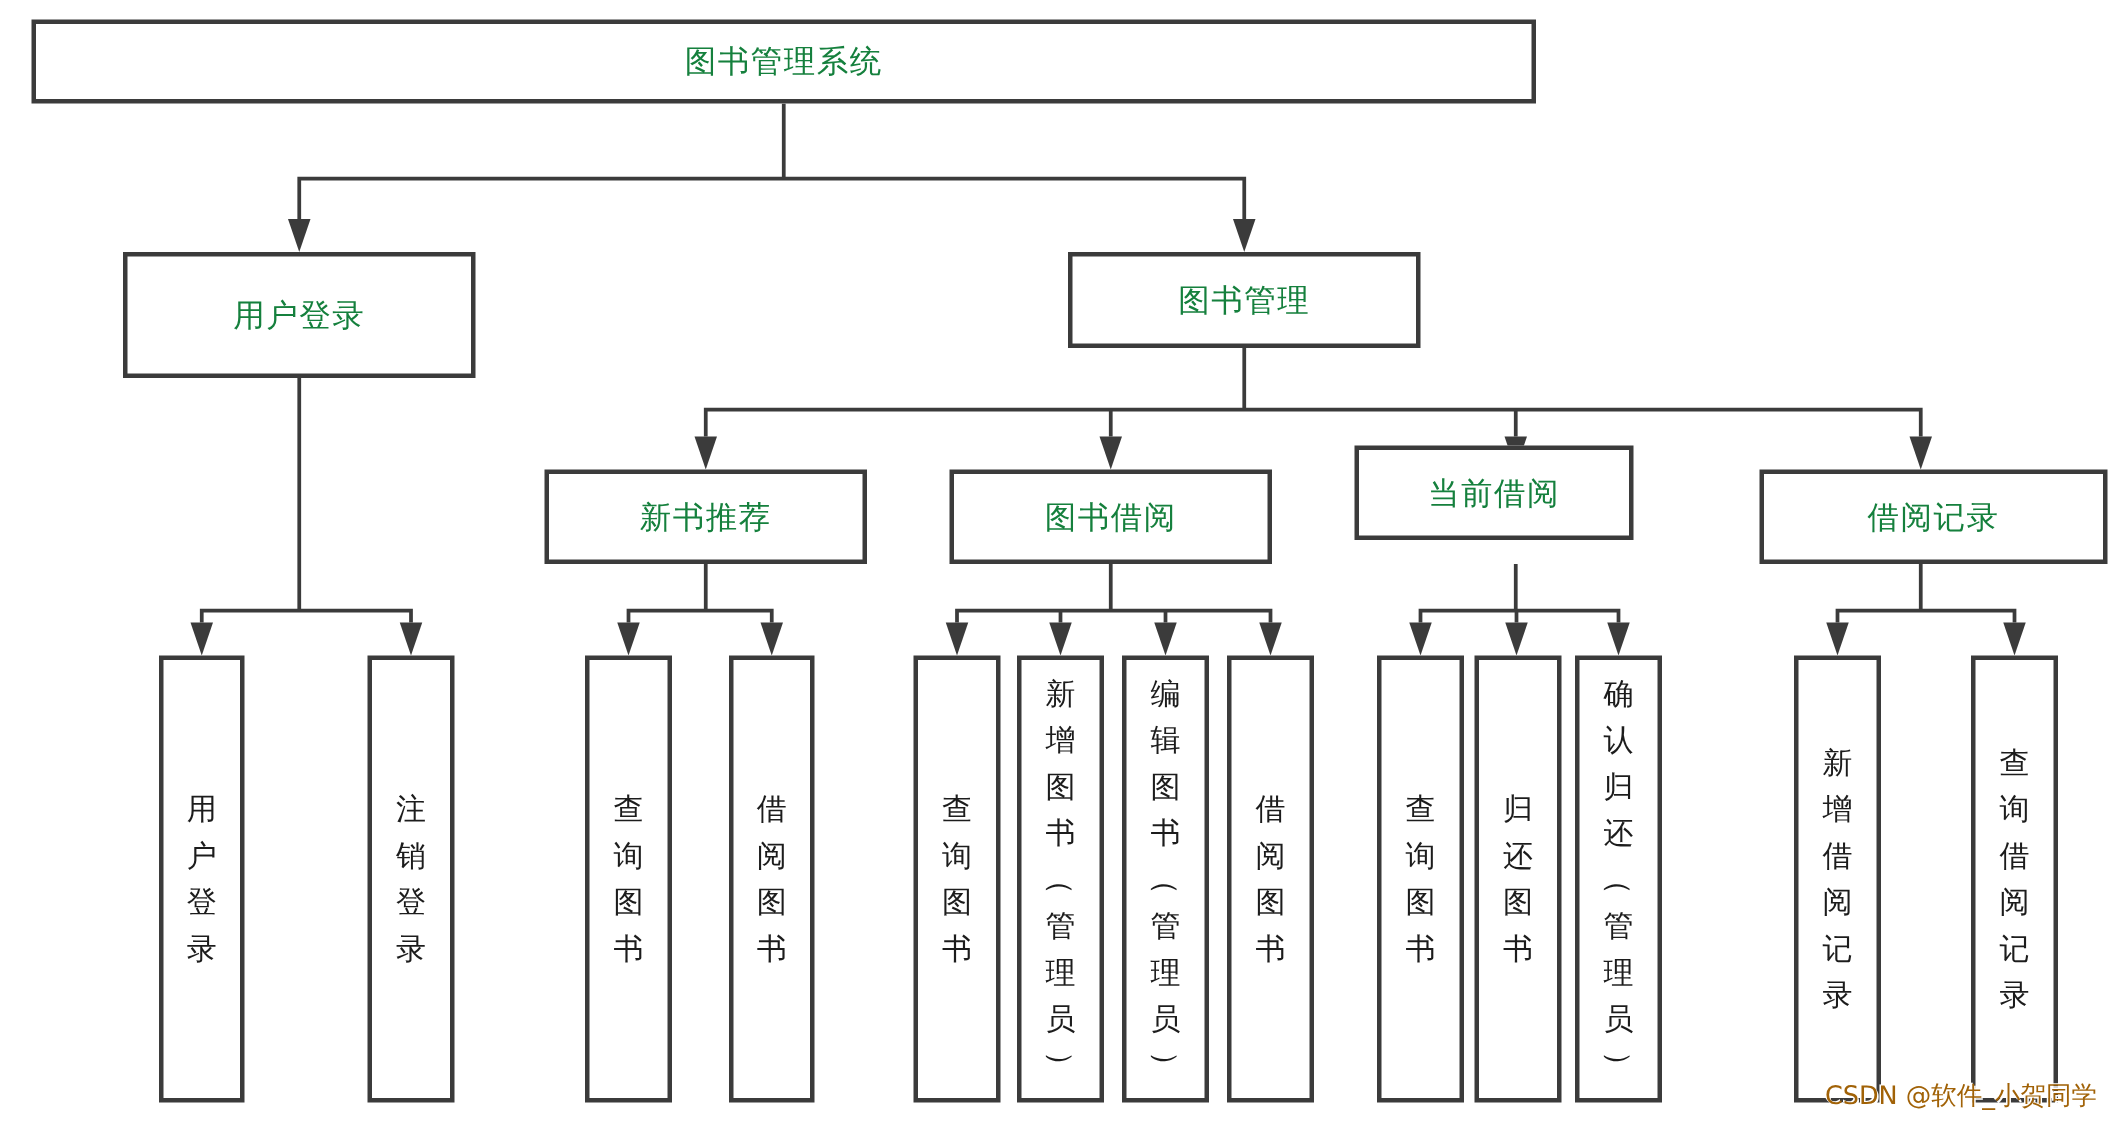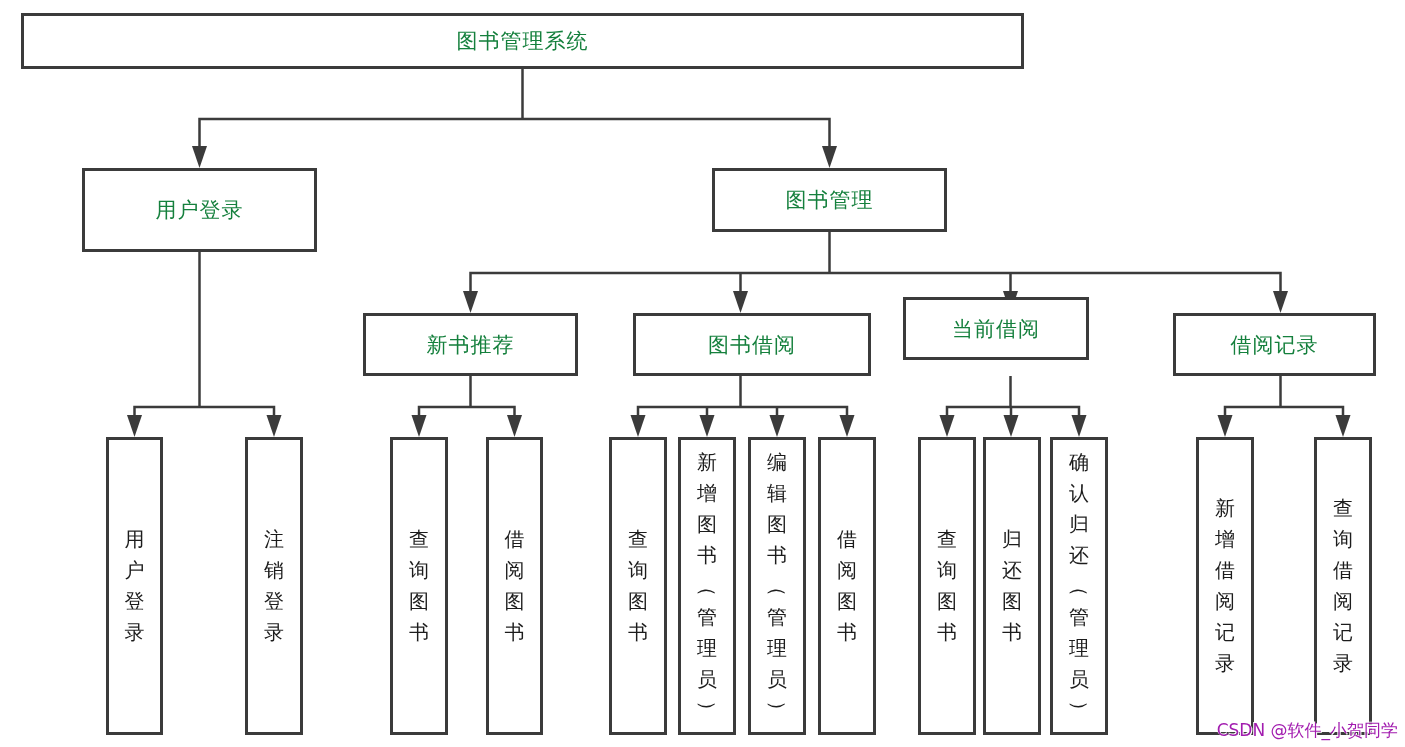--- a/index.html
+++ b/index.html
@@ -105,7 +105,7 @@
   <div class="box" style="left:363px;top:313px;width:215px;height:63px">
     <span class="hlabel">新书推荐</span>
   </div>
-  <div class="box" style="left:633px;top:313px;width:238px;height:63px">
+  <div class="box" style="left:633px;top:313px;width:215px;height:63px">
     <span class="hlabel">图书借阅</span>
   </div>
   <div class="box" style="left:903px;top:297px;width:186px;height:63px">

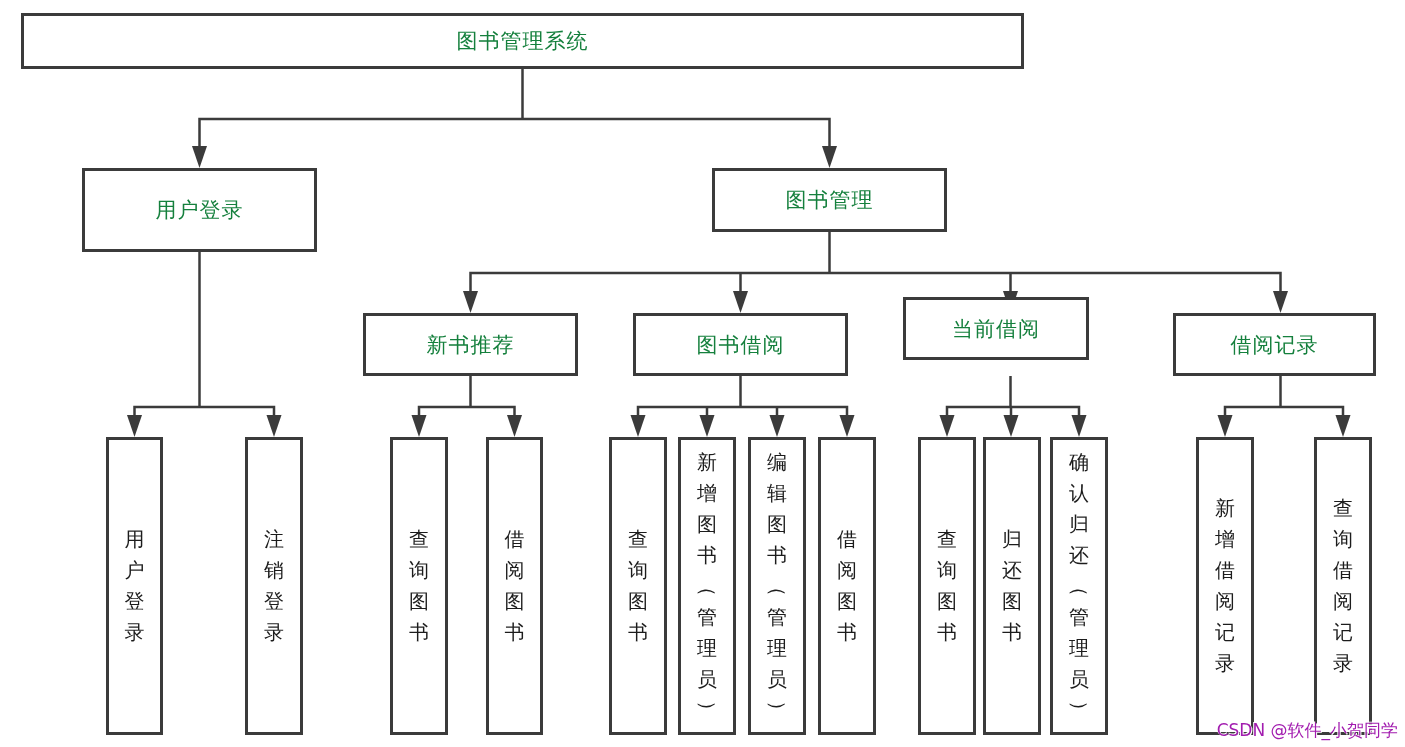--- a/index.html
+++ b/index.html
@@ -111,7 +111,7 @@
   <div class="box" style="left:903px;top:297px;width:186px;height:63px">
     <span class="hlabel">当前借阅</span>
   </div>
-  <div class="box" style="left:1173px;top:313px;width:203px;height:63px">
+  <div class="box" style="left:1173px;top:313px;width:232px;height:63px">
     <span class="hlabel">借阅记录</span>
   </div>
 

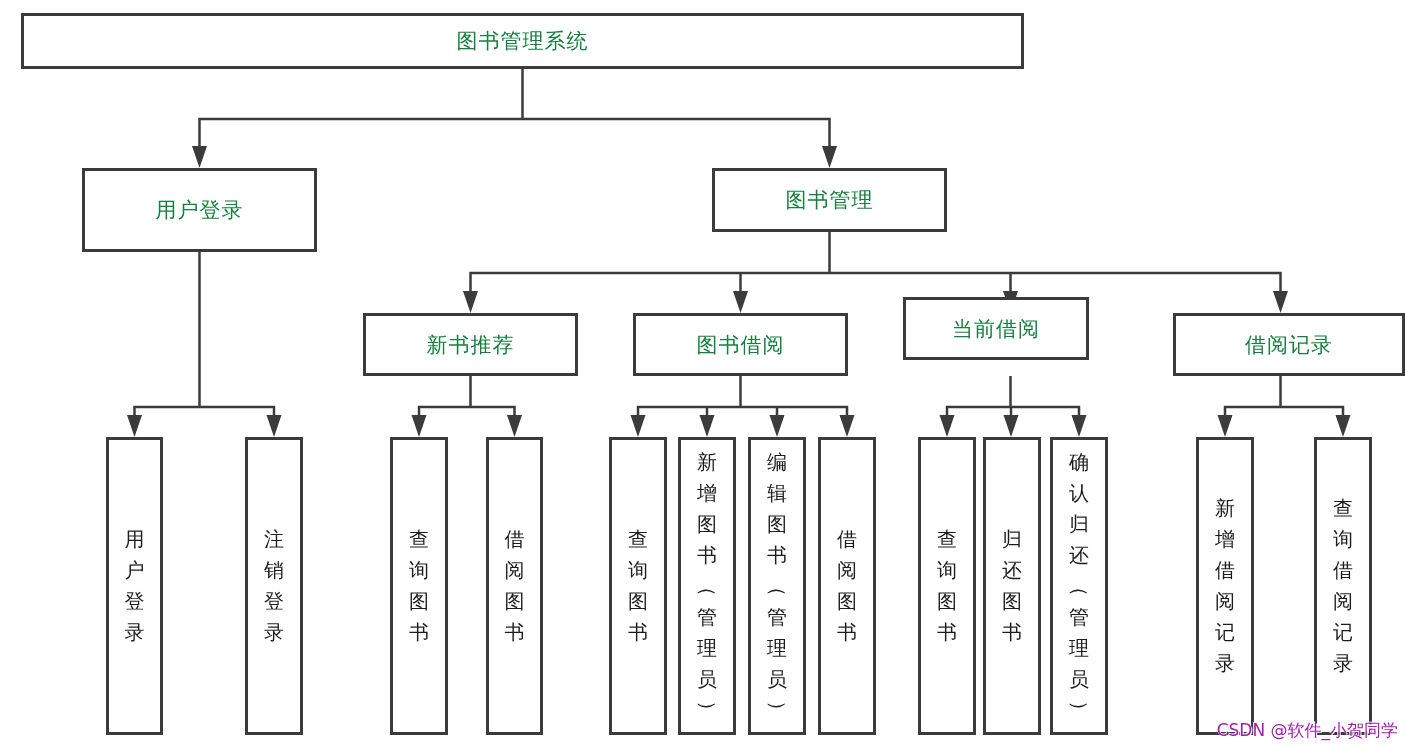--- a/index.html
+++ b/index.html
@@ -30,7 +30,7 @@
   }
   .watermark{
     position:absolute;z-index:3;right:7px;top:719px;
-    font-size:17px;color:#a21caf;white-space:nowrap;
+    font-size:17px;color:#a16207;white-space:nowrap;
     text-shadow:1px 1px 0 #ffffff,-1px -1px 0 #ffffff;
   }
 </style>

